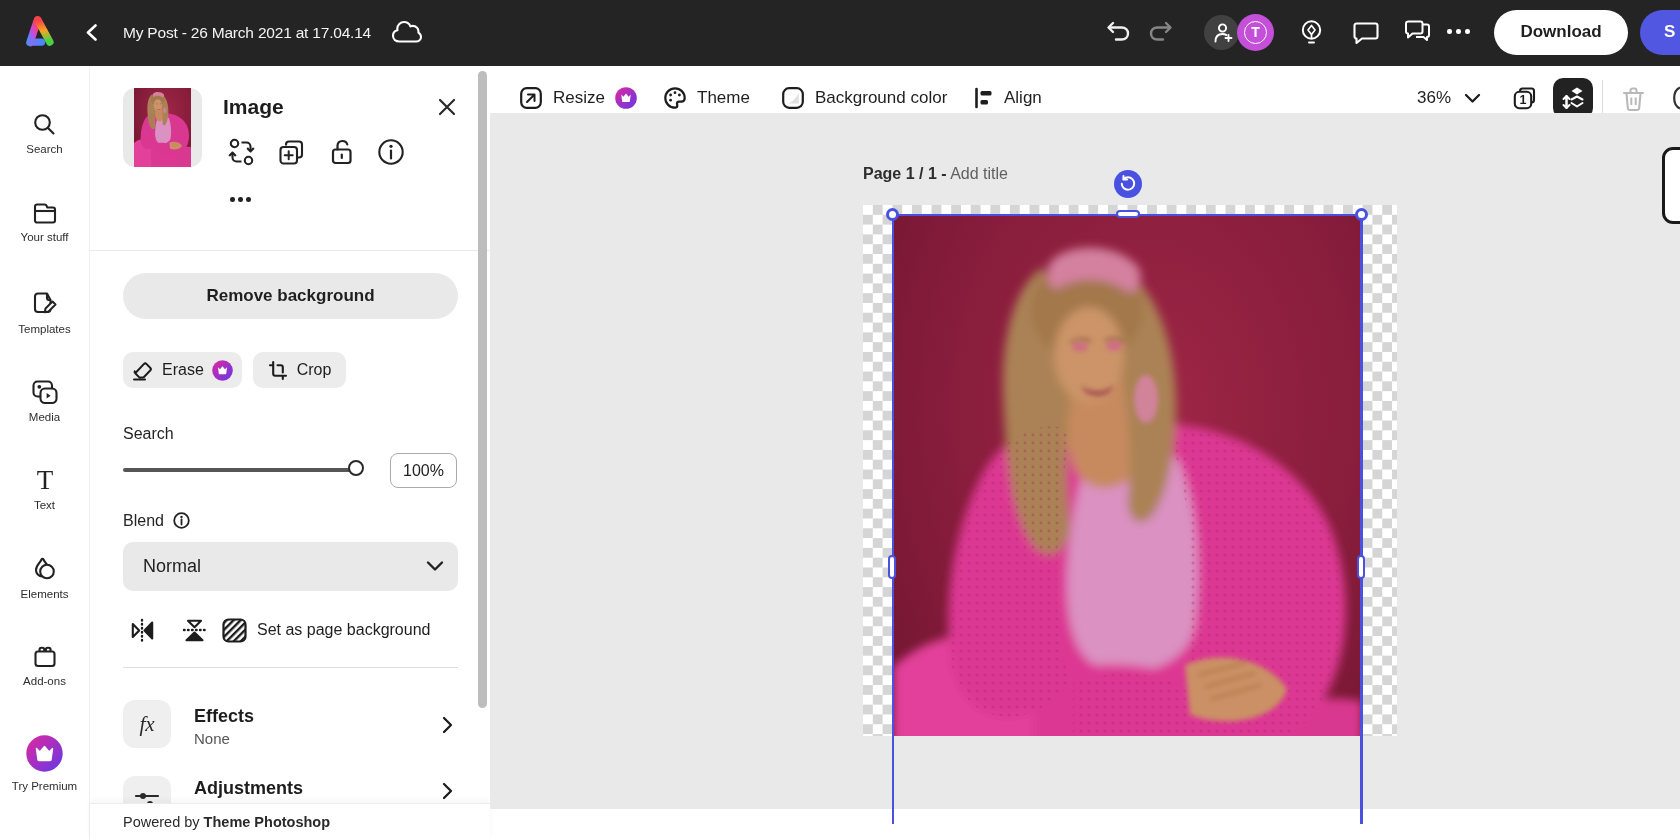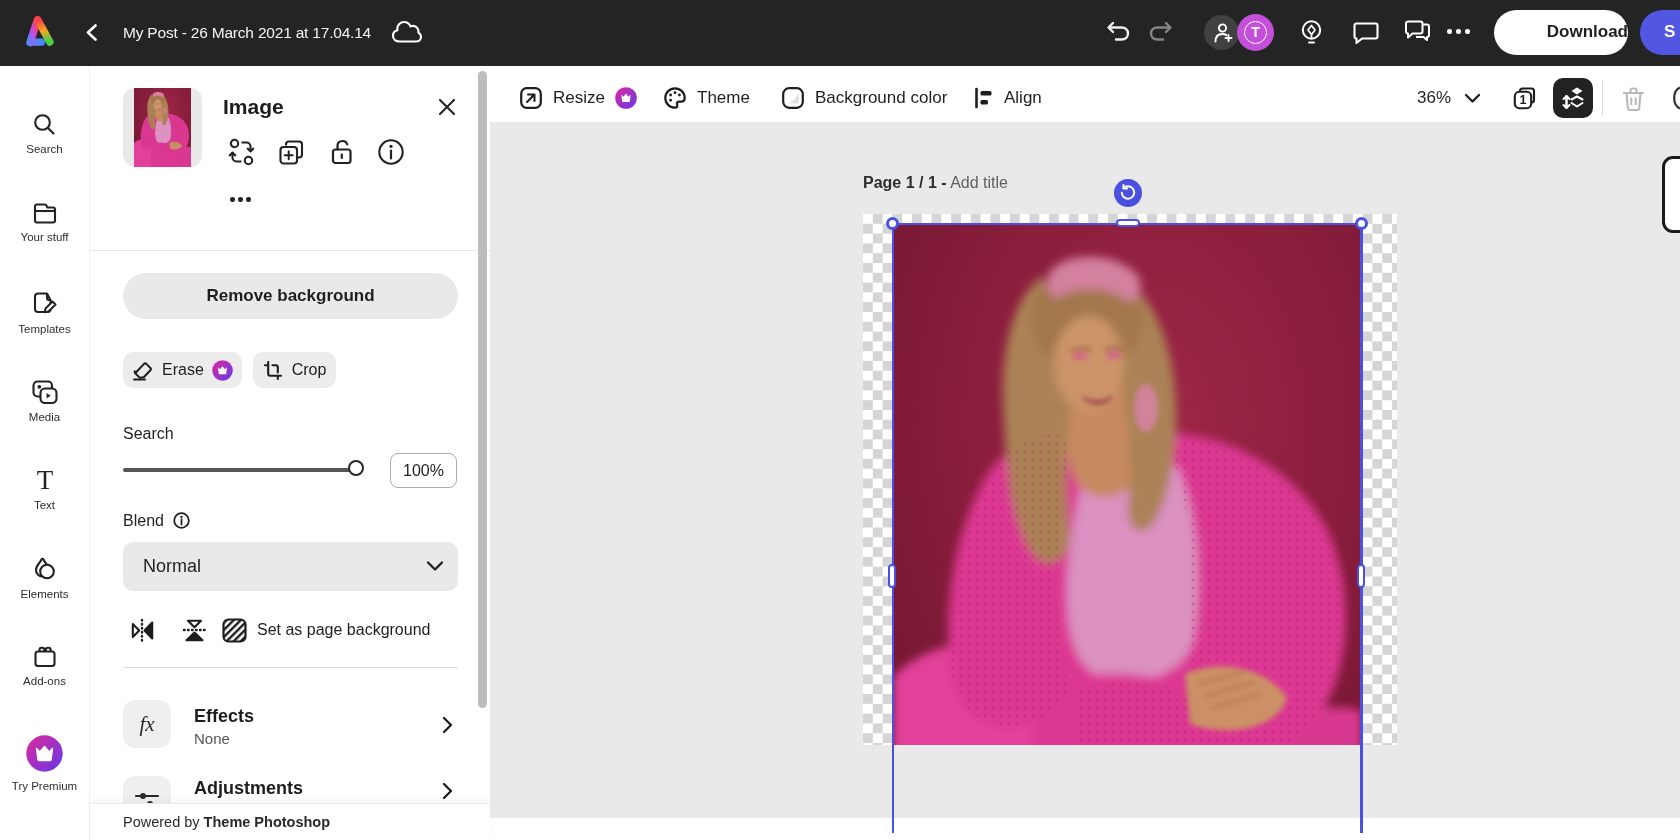--- a/index.html
+++ b/index.html
@@ -104,7 +104,7 @@
       <div style="position:absolute;left:9px;width:4.5px;height:4.5px;border-radius:50%;background:#fff"></div>
       <div style="position:absolute;left:18px;width:4.5px;height:4.5px;border-radius:50%;background:#fff"></div>
     </div>
-    <div class="abs" style="left:1494px;top:10px;width:134px;height:45px;border-radius:23px;background:#fff;color:#1f1f1f;font-size:17px;font-weight:600;text-align:right;line-height:44px">Download</div>
+    <div class="abs" style="left:1494px;top:10px;width:134px;height:45px;border-radius:23px;background:#fff;color:#1f1f1f;font-size:17px;font-weight:600;text-align:center;line-height:44px">Download</div>
     <div class="abs" style="left:1640px;top:10px;width:70px;height:45px;border-radius:23px;background:#5257e2;color:#fff;font-size:17px;font-weight:600;line-height:44px;padding-left:24px">S</div>
   </div>
   <div id="rail">

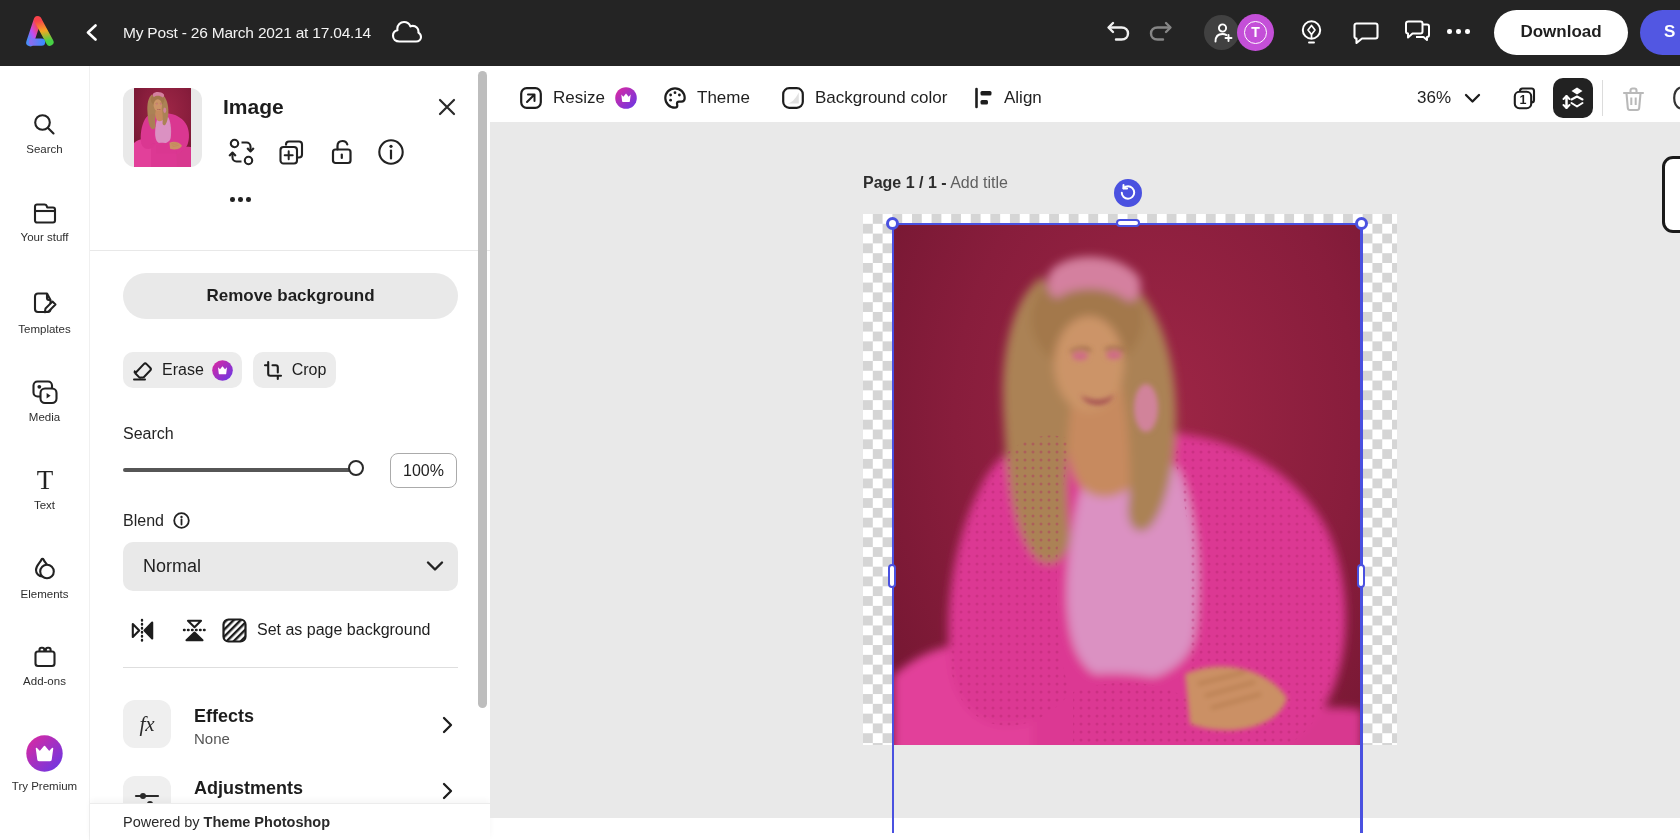--- a/index.html
+++ b/index.html
@@ -30,7 +30,7 @@
 .toolitem { position:absolute; top:0; height:63px; display:flex; align-items:center; gap:10px; font-size:17px; color:#1f1f1f; }
 
 
-#canvas { position:absolute; left:490px; top:122px; width:1190px; height:696px; background:#e9e9e9; }
+#canvas { position:absolute; left:490px; top:113px; width:1190px; height:696px; background:#e9e9e9; }
 #checker { position:absolute; left:373px; top:92px; width:534px; height:531px;
   background-image:conic-gradient(#d5d5d5 90deg, #ffffff 90deg 180deg, #d5d5d5 180deg 270deg, #ffffff 270deg);
   background-size:19.6px 19.6px; }

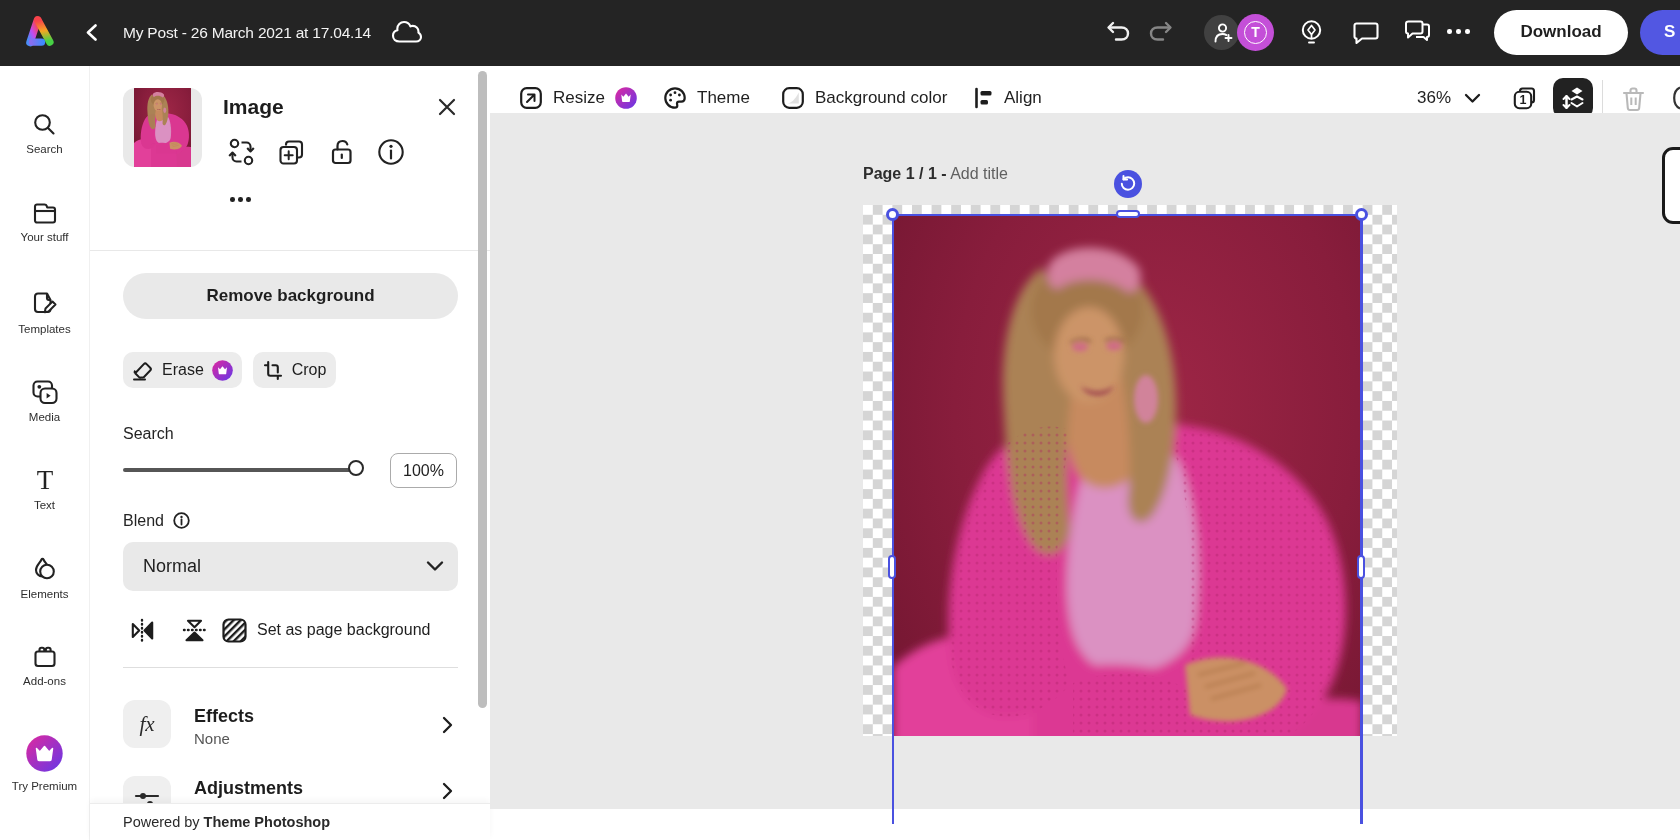--- a/index.html
+++ b/index.html
@@ -224,7 +224,7 @@
           <path d="M6 7.2 L8 9.2 L10.5 6.2 L13 9.2 L15 7.2 L14.2 13.7 C14.2 14 13.9 14.3 13.6 14.3 H7.4 C7.1 14.3 6.8 14 6.8 13.7 Z" fill="#fff"></path>
         </svg>
     </div>
-    <div class="abs graybtn" style="left:163px;top:286px;width:83px;height:36px;border-radius:10px;background:#ececec;gap:9px">
+    <div class="abs graybtn" style="left:163px;top:286px;width:93px;height:36px;border-radius:10px;background:#ececec;gap:9px">
       <svg width="20" height="21" viewBox="0 0 20 21">
           <path d="M2 5.2 H5.2 M5.2 5.2 V2 M5.2 5.2 V13.8 C5.2 14.9 6.1 15.8 7.2 15.8 H14.8 M14.8 15.8 V19 M14.8 15.8 H18 M14.8 12.5 V7.2 C14.8 6.1 13.9 5.2 12.8 5.2 H9.5" fill="none" stroke="#1d1d1d" stroke-width="2.1" stroke-linecap="round"></path>
         </svg>

